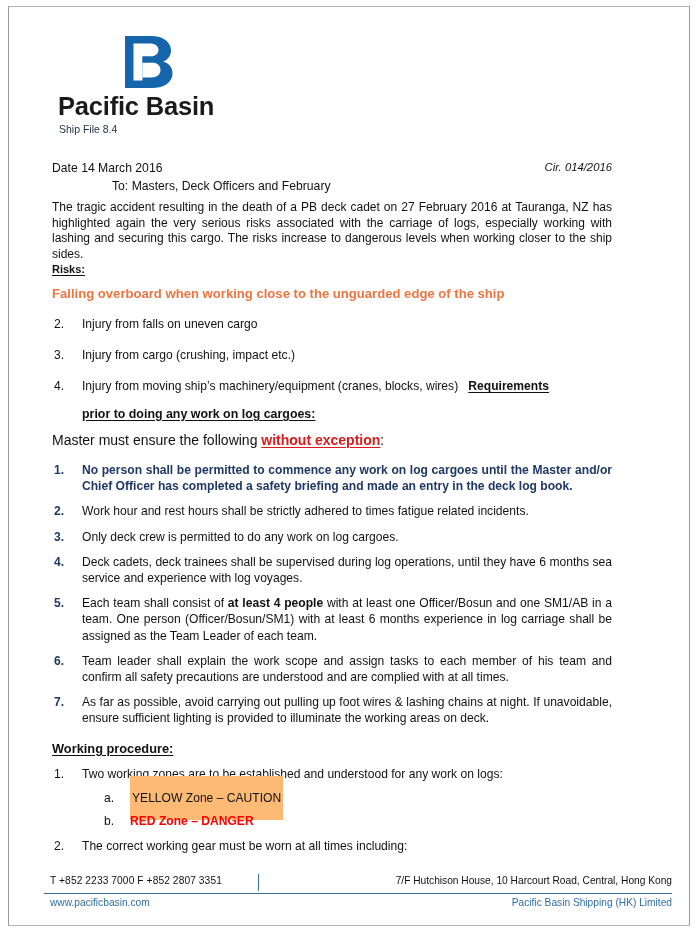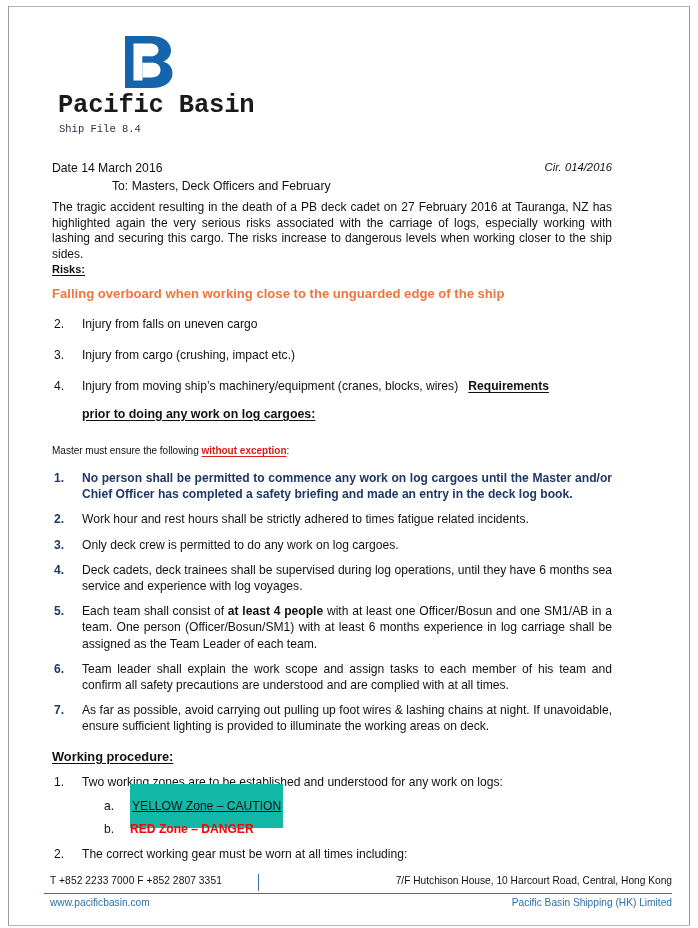--- a/index.html
+++ b/index.html
@@ -55,7 +55,6 @@
   .letterhead {
     padding-top: 34px;
     padding-left: 3px;
-    font-family: Liberation Mono, monospace;
   }
   .logo-mark {
     width: 60px;

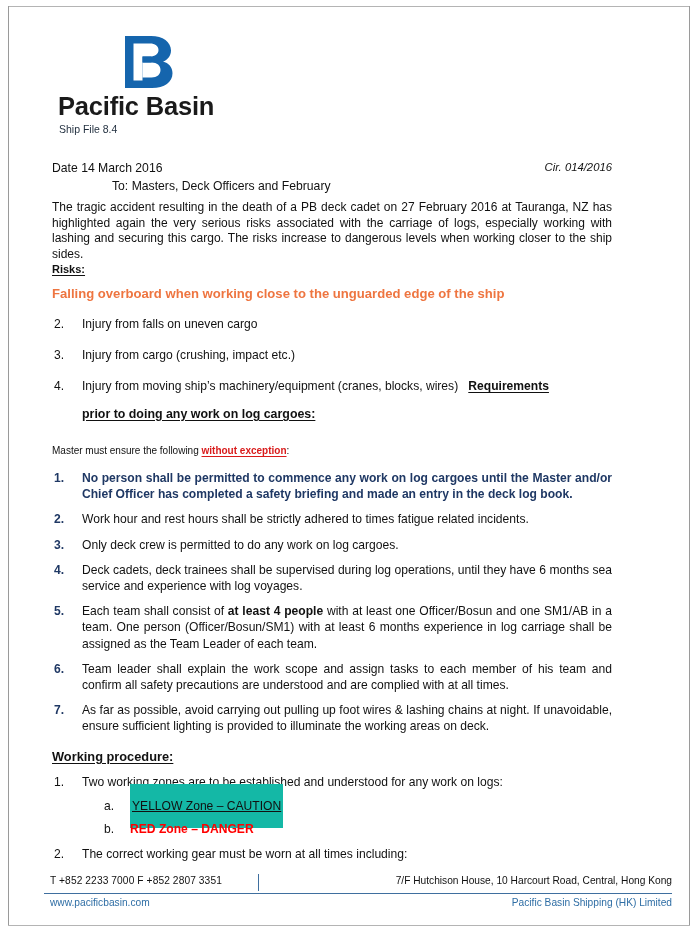--- a/index.html
+++ b/index.html
@@ -179,8 +179,8 @@
     text-underline-offset: 2px;
   }
   .master-line {
-    margin-top: 24px;
-    font-size: 10px;
+    margin-top: 11px;
+    font-size: 14px;
     color: #111;
   }
   .without-exception {

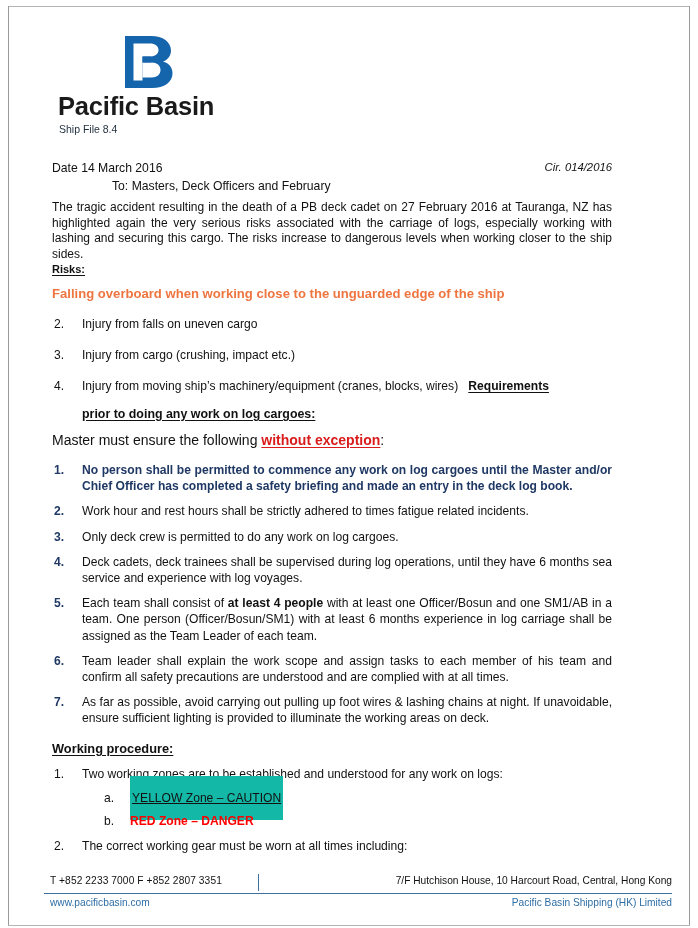--- a/index.html
+++ b/index.html
@@ -216,10 +216,9 @@
     color: #111;
   }
   .zone-yellow {
-    background: #14b8a6;
+    background: #fdba74;
     color: #111;
     padding: 15px 2px;
-    text-decoration: underline;
   }
   .zone-red {
     color: #ff0000;

